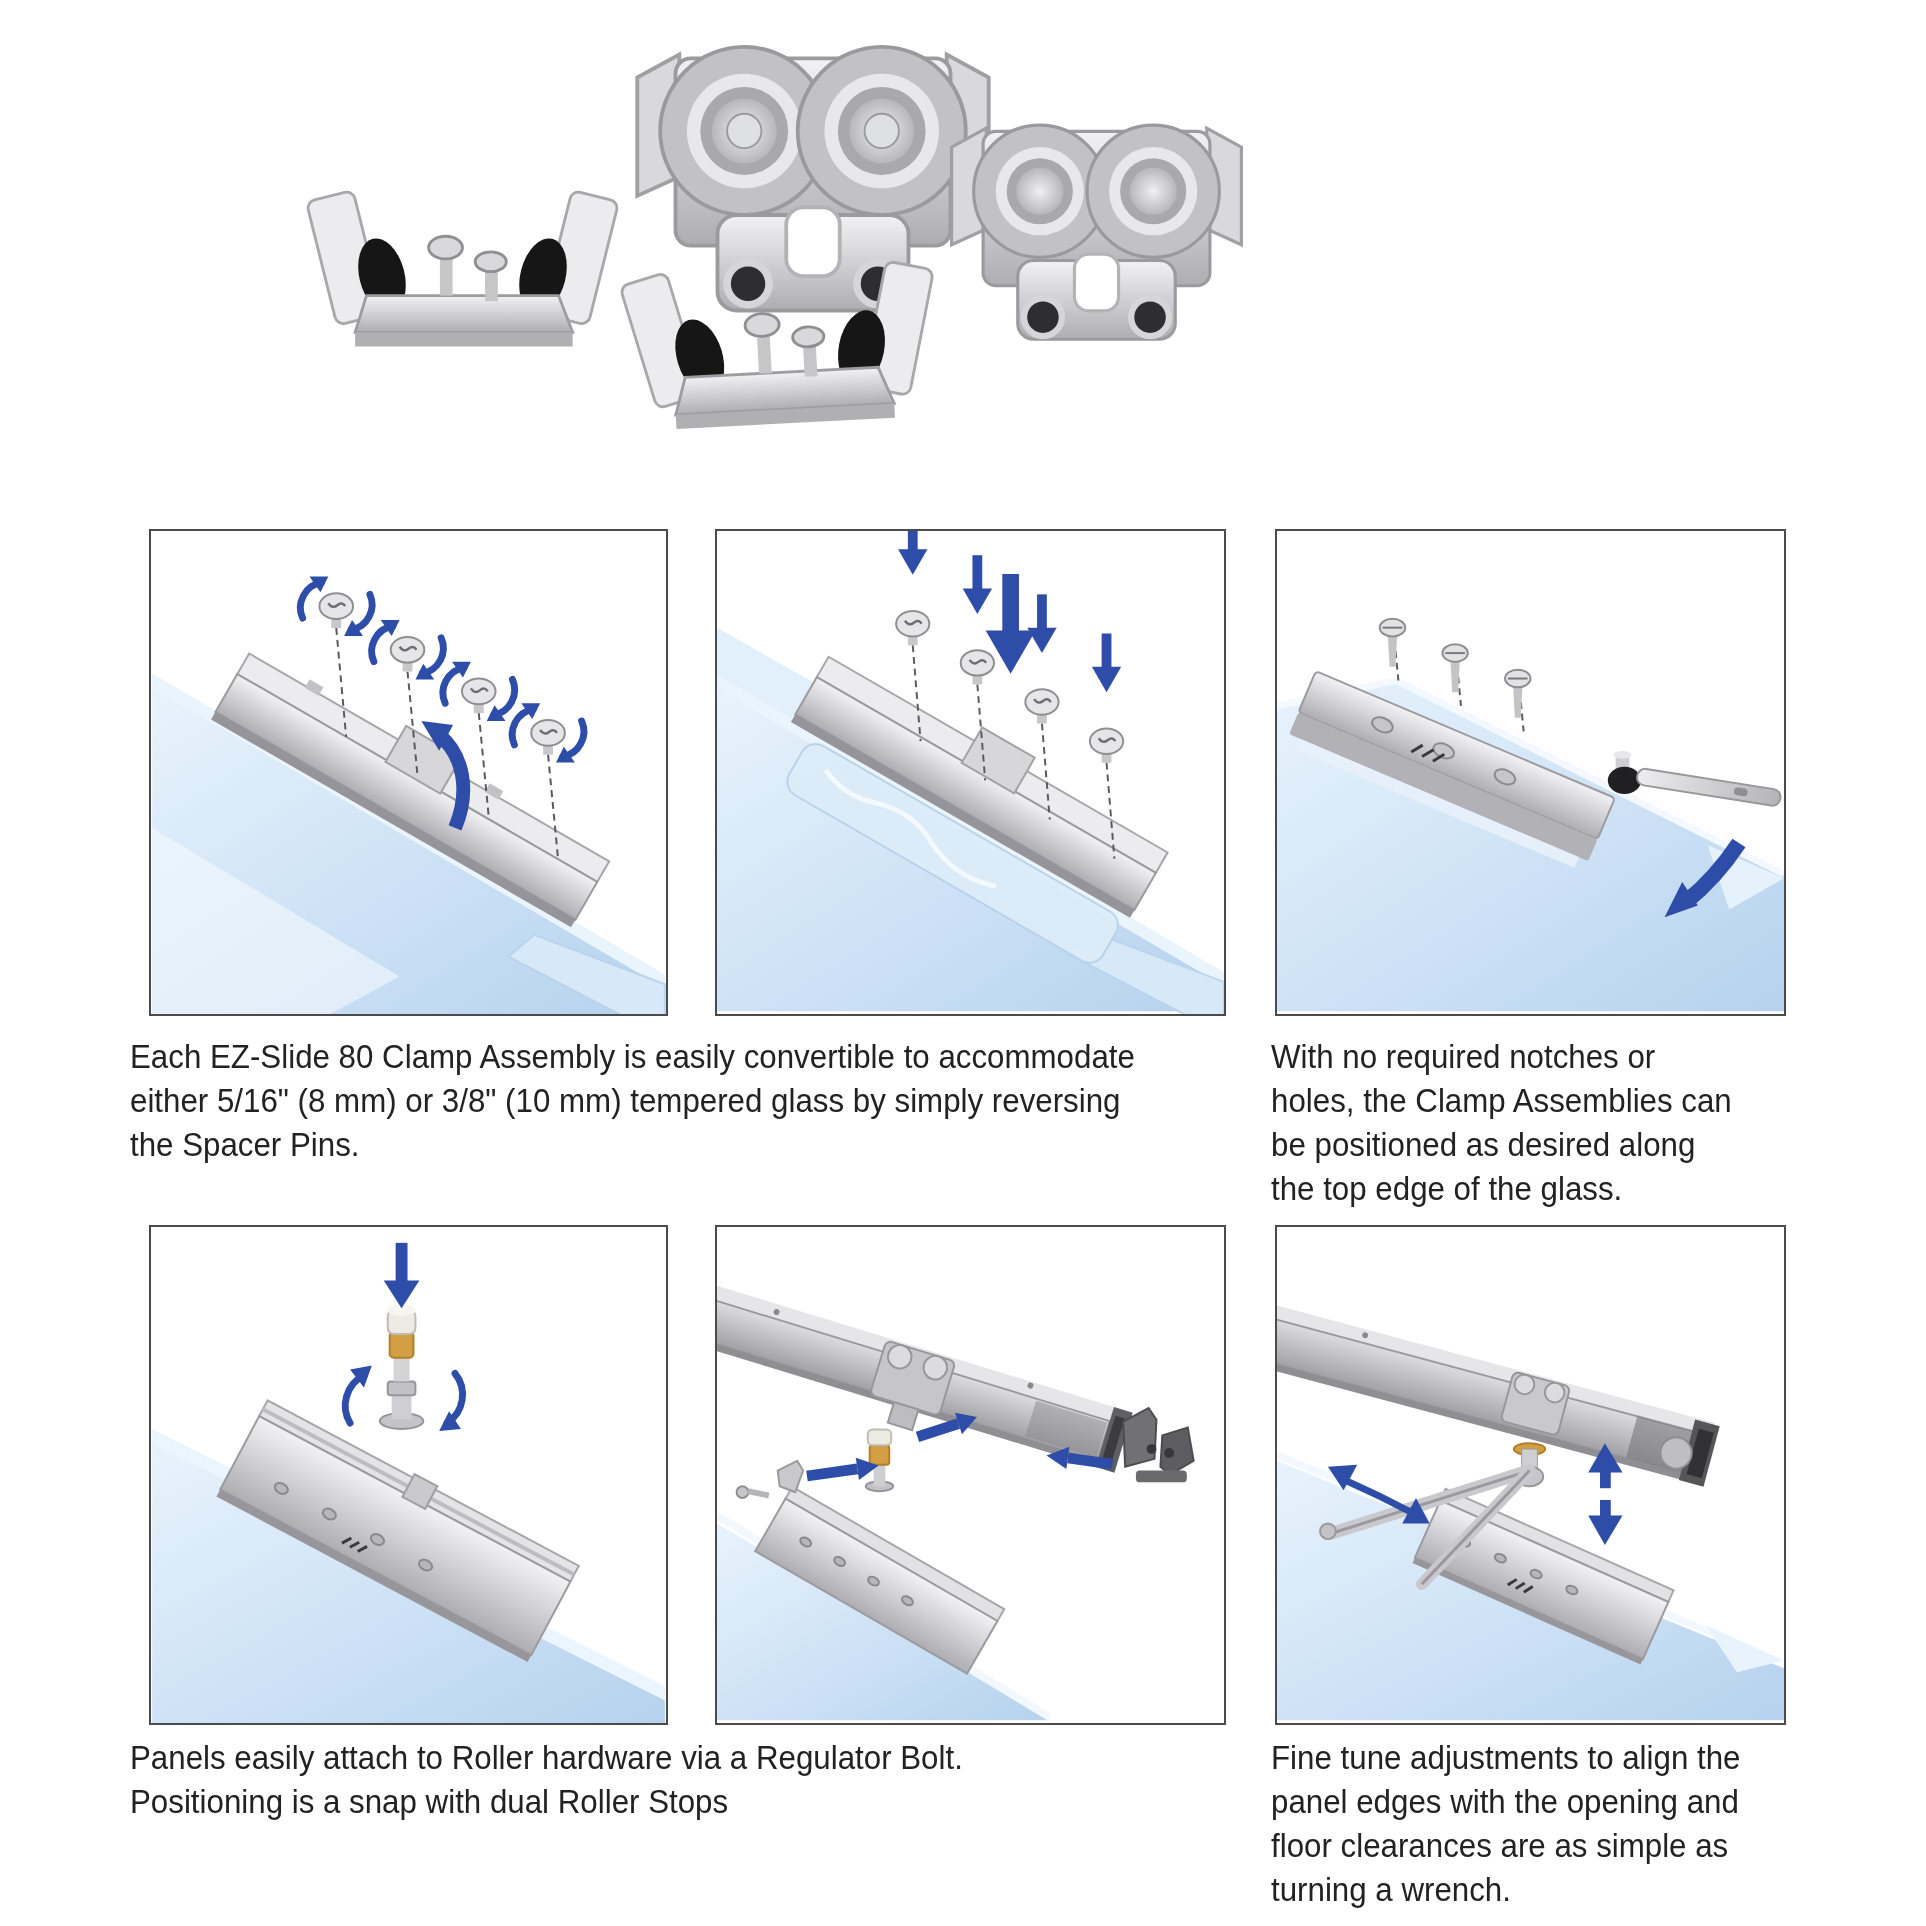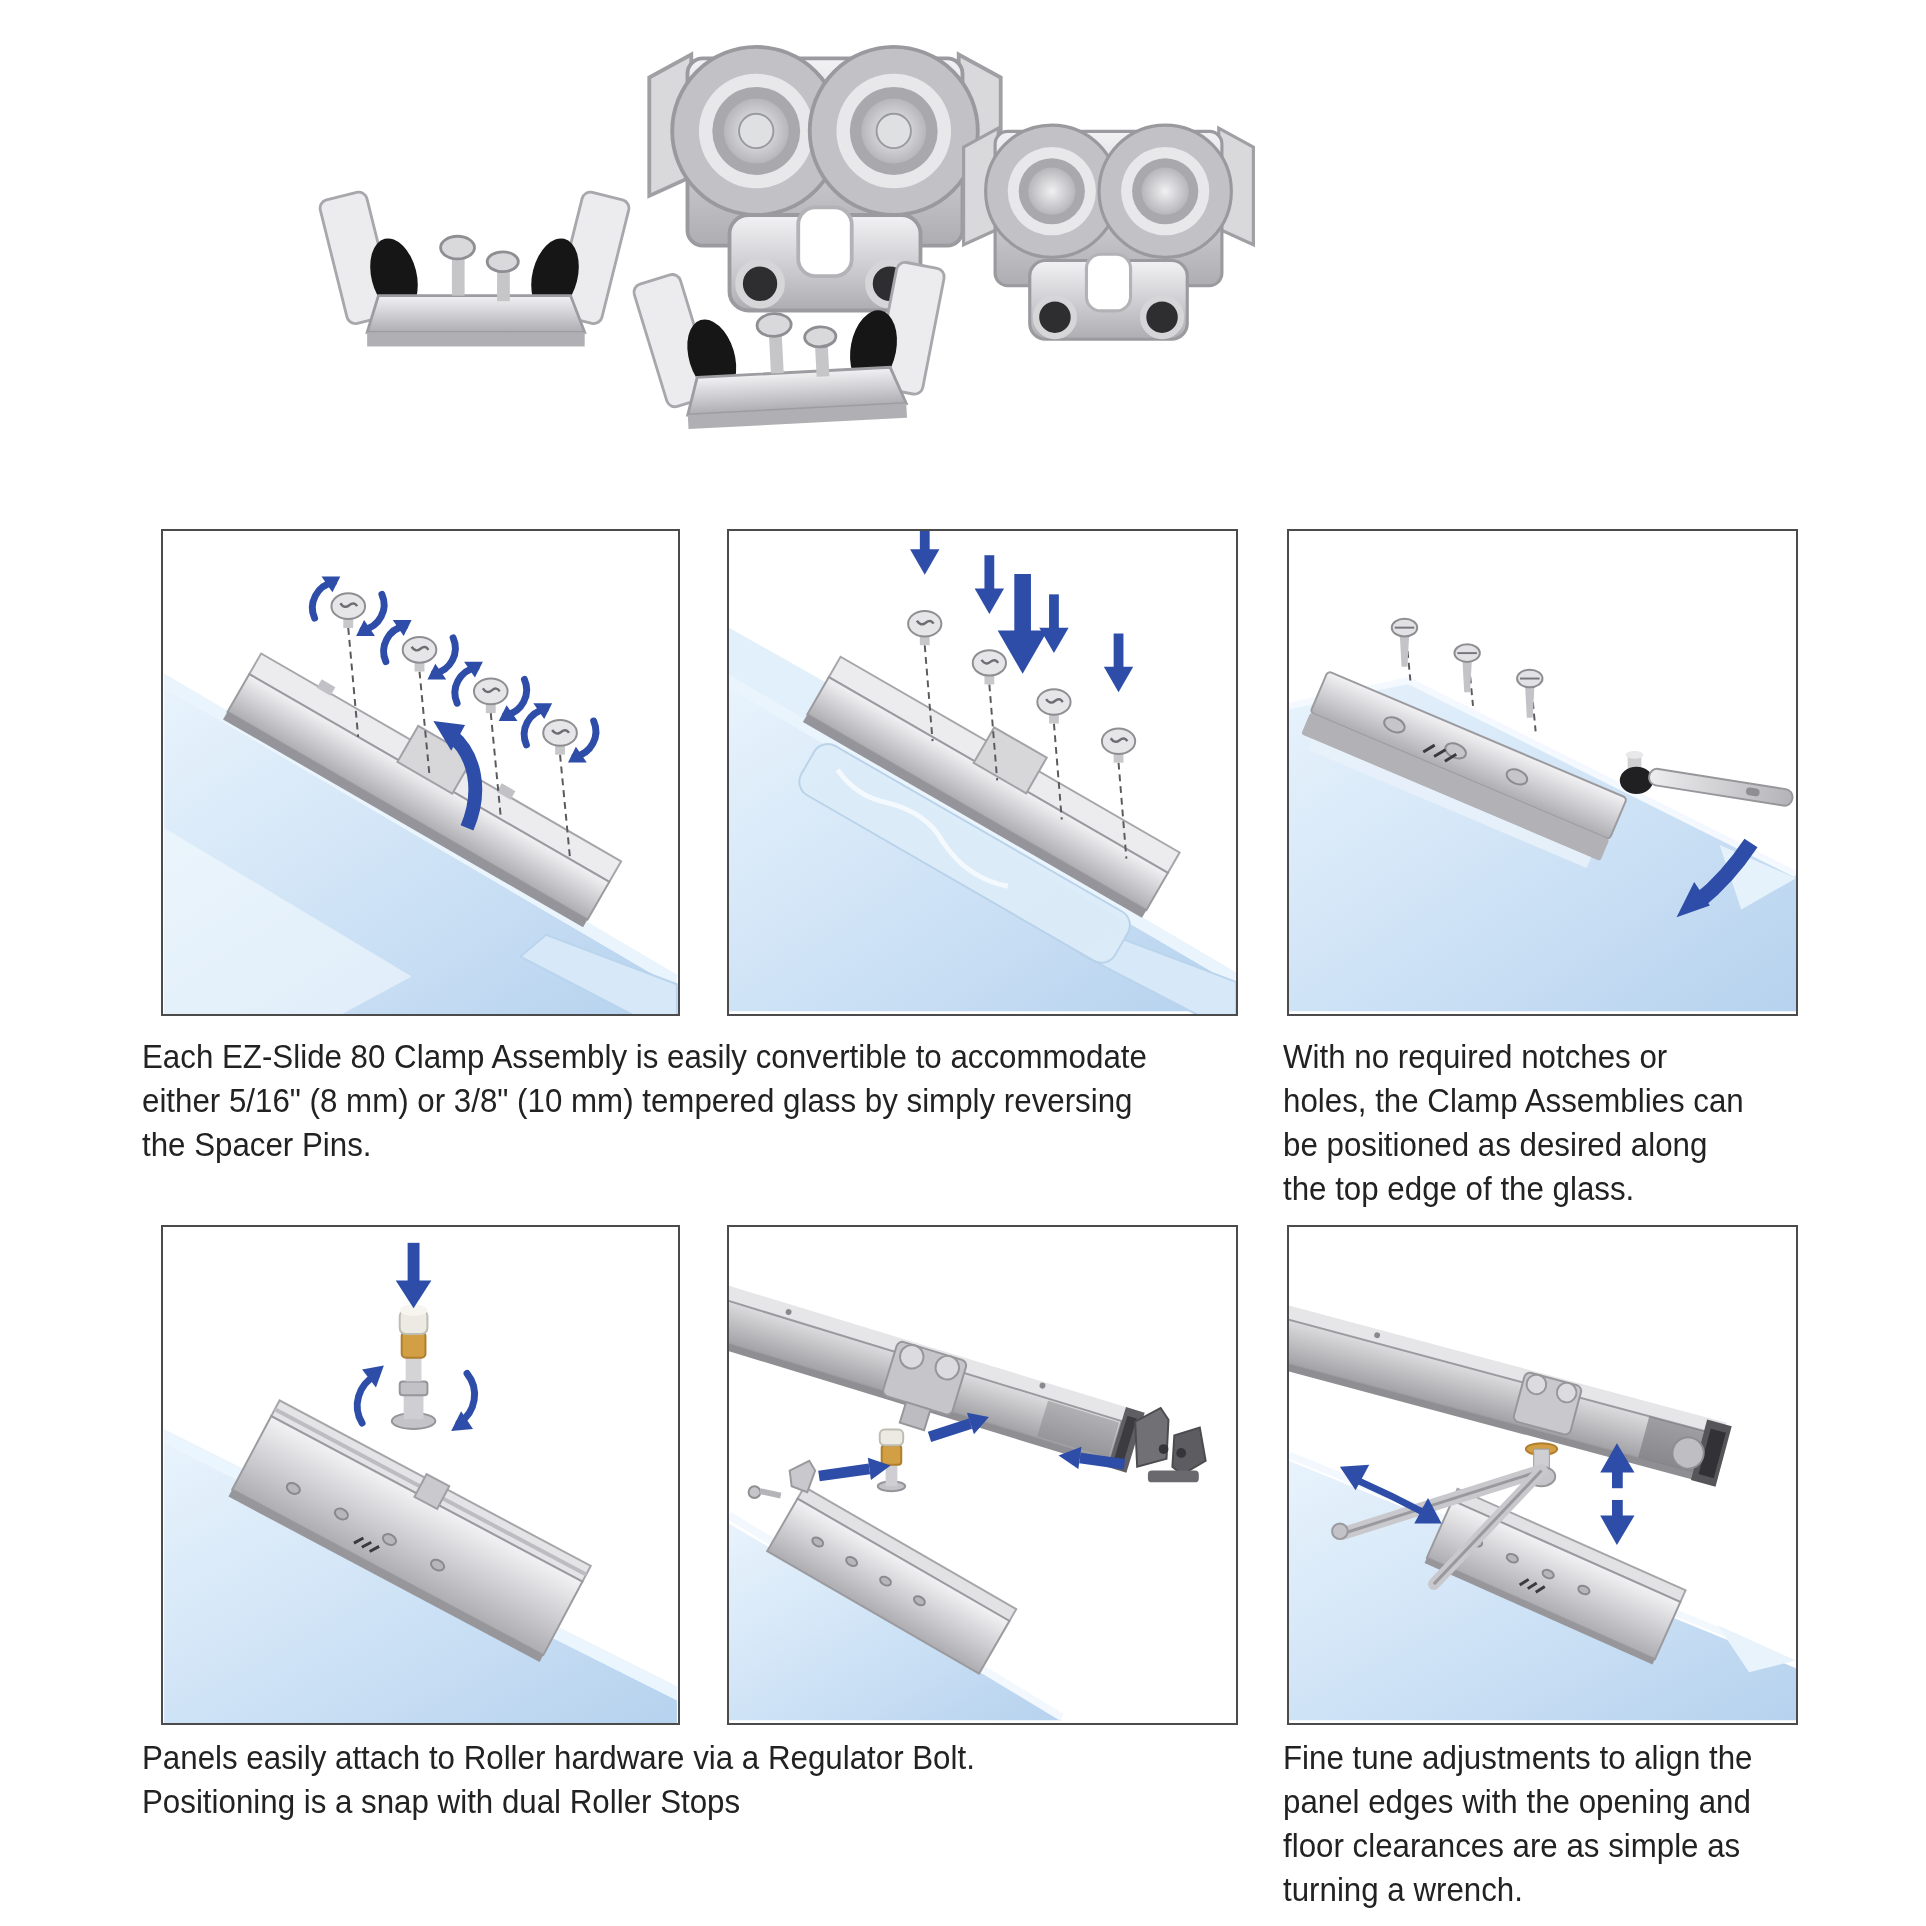--- a/index.html
+++ b/index.html
@@ -5,7 +5,7 @@
   html,body{margin:0;padding:0;background:#fff;}
   body{width:1927px;height:1927px;position:relative;overflow:hidden;
        font-family:"Liberation Sans",sans-serif;}
-  .canvas{position:absolute;left:12px;top:0;width:1703px;height:1927px;background:#fff;}
+  .canvas{position:absolute;left:0;top:0;width:1703px;height:1927px;background:#fff;}
   .hero-item{position:absolute;}
   .panel{position:absolute;border:2px solid #4b4b4b;background:#fff;box-sizing:border-box;}
   .panel svg{display:block;width:100%;height:100%;}

